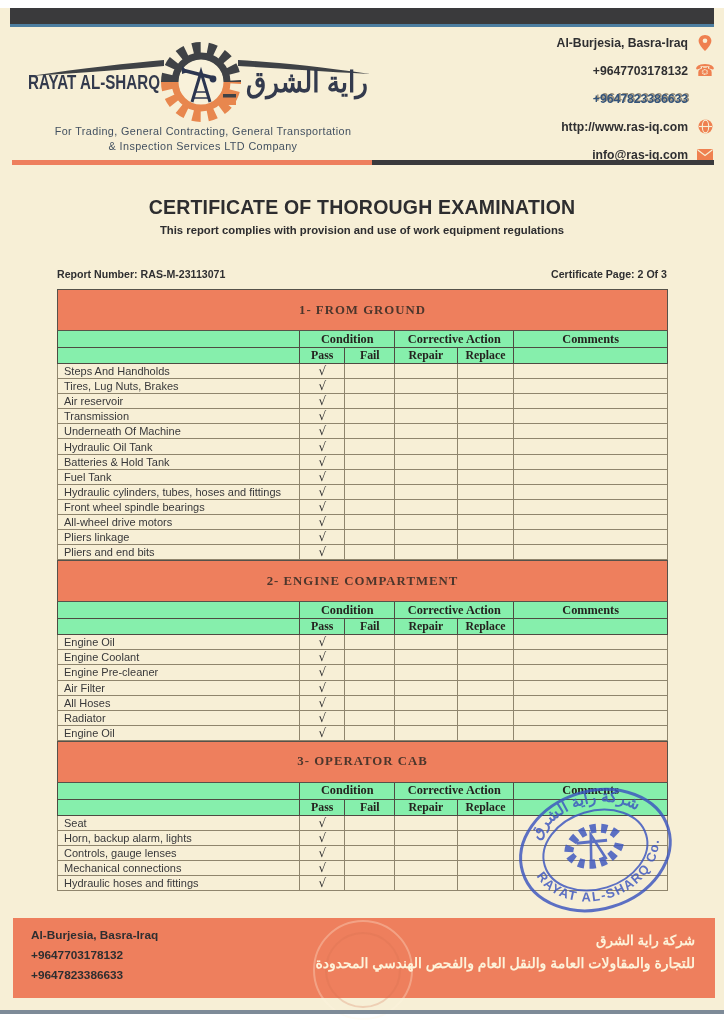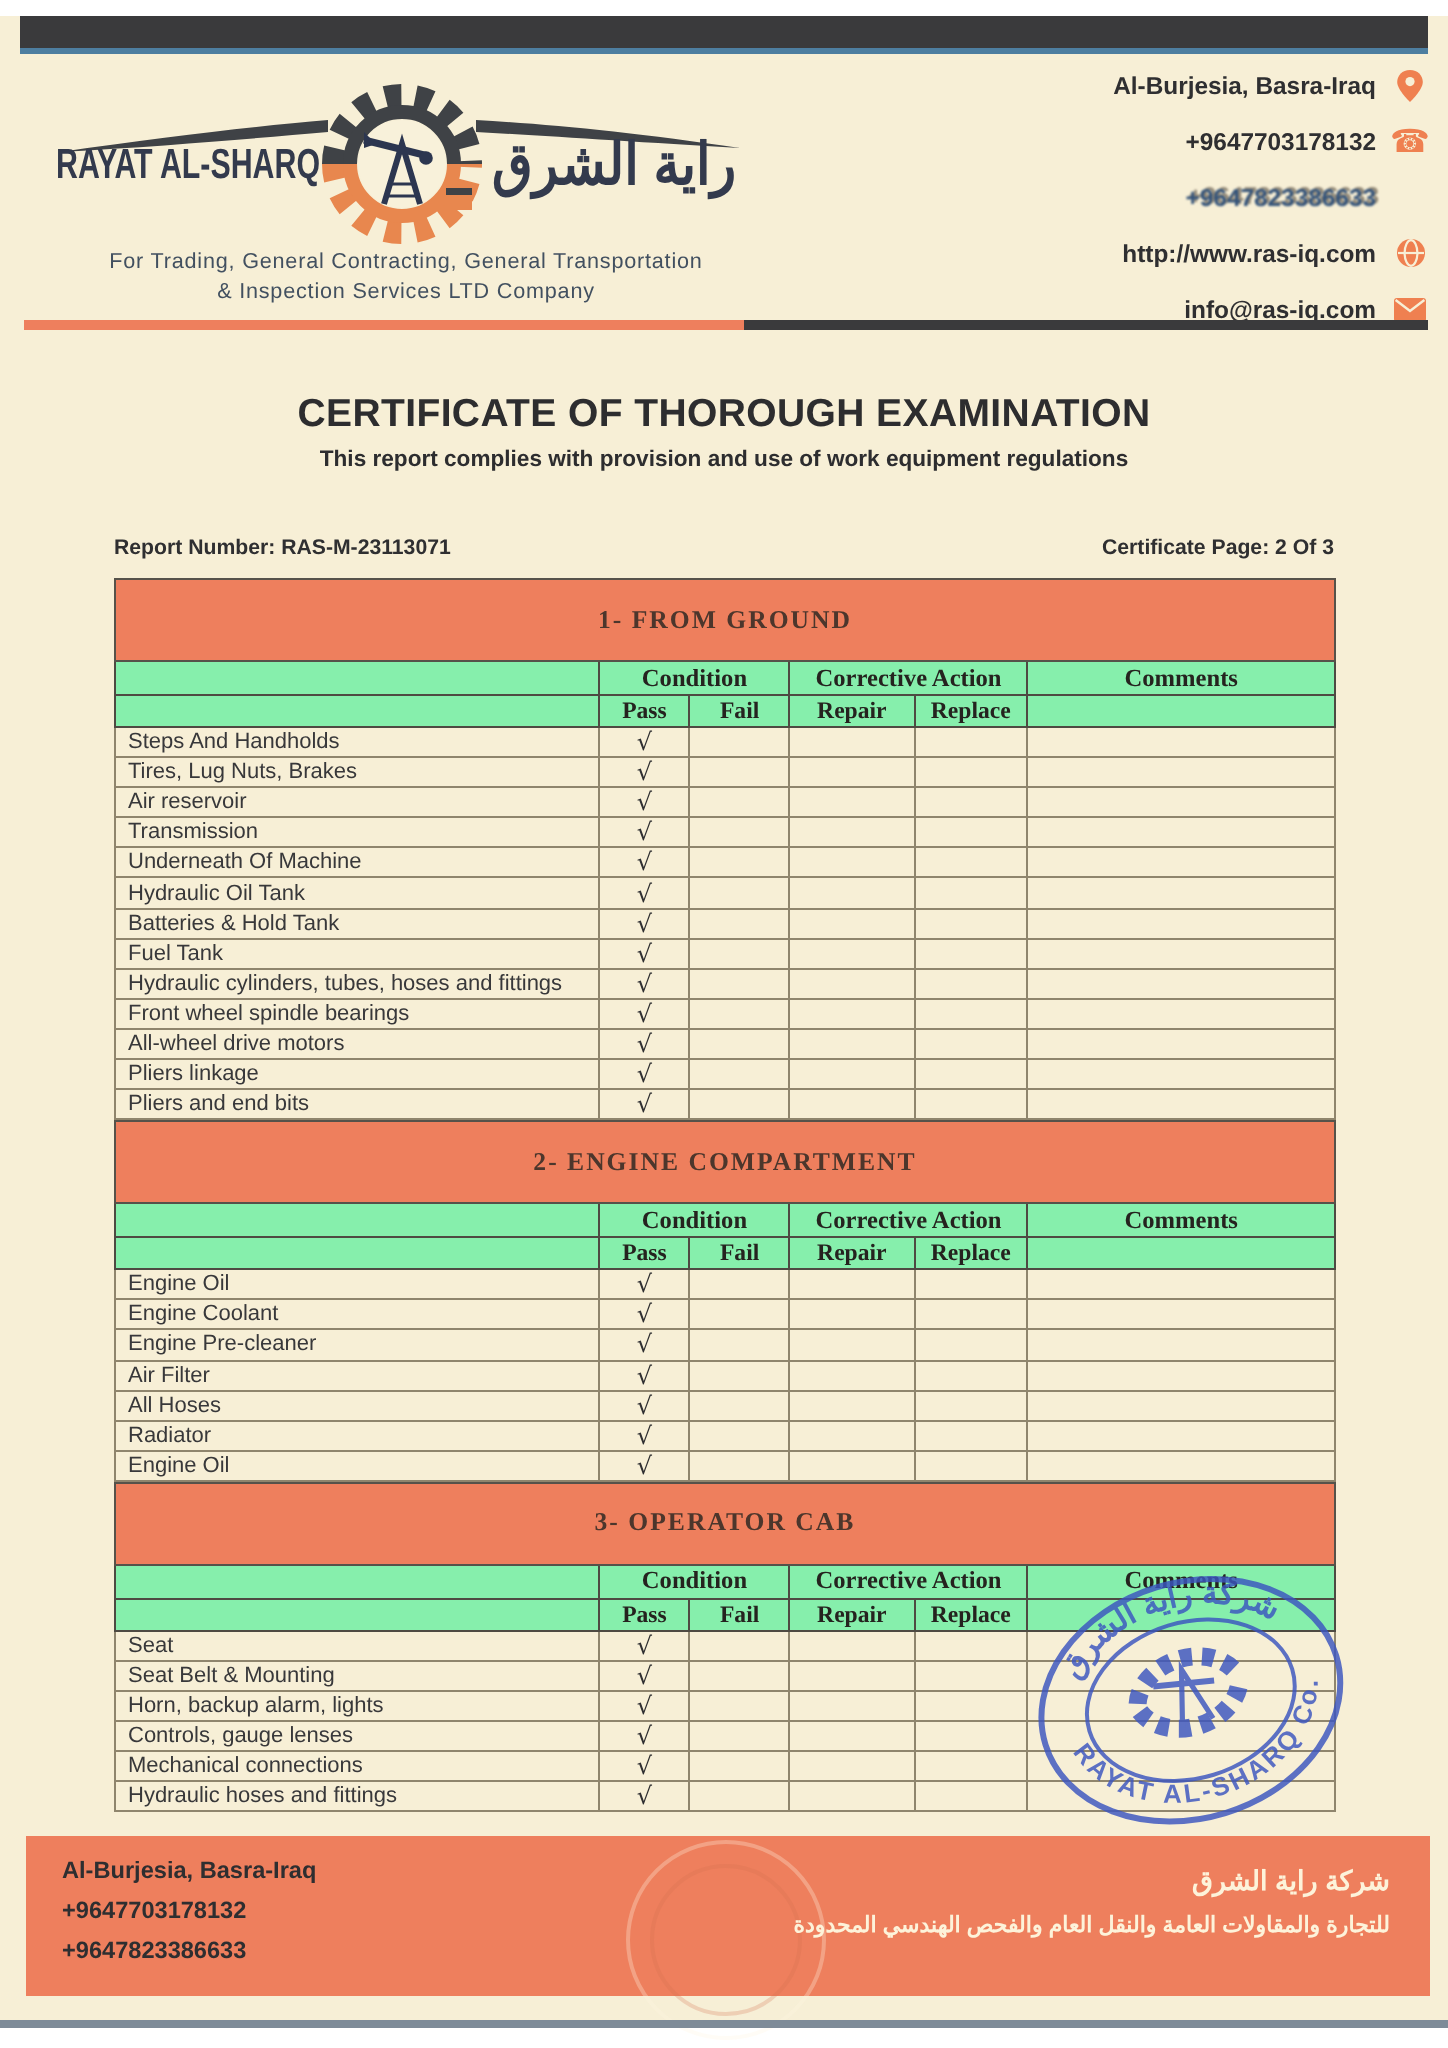--- a/index.html
+++ b/index.html
@@ -413,14 +413,6 @@
           </tr>
           <tr class="data-row">
             <td colspan="1" class="item">Seat</td>
-            <td colspan="1" class="check">√</td>
-            <td colspan="1" class="check"></td>
-            <td colspan="1" class="check"></td>
-            <td colspan="1" class="check"></td>
-            <td colspan="1"></td>
-          </tr>
-          <tr class="data-row">
-            <td colspan="1" class="item">Seat Belt &amp; Mounting</td>
             <td colspan="1" class="check">√</td>
             <td colspan="1" class="check"></td>
             <td colspan="1" class="check"></td>

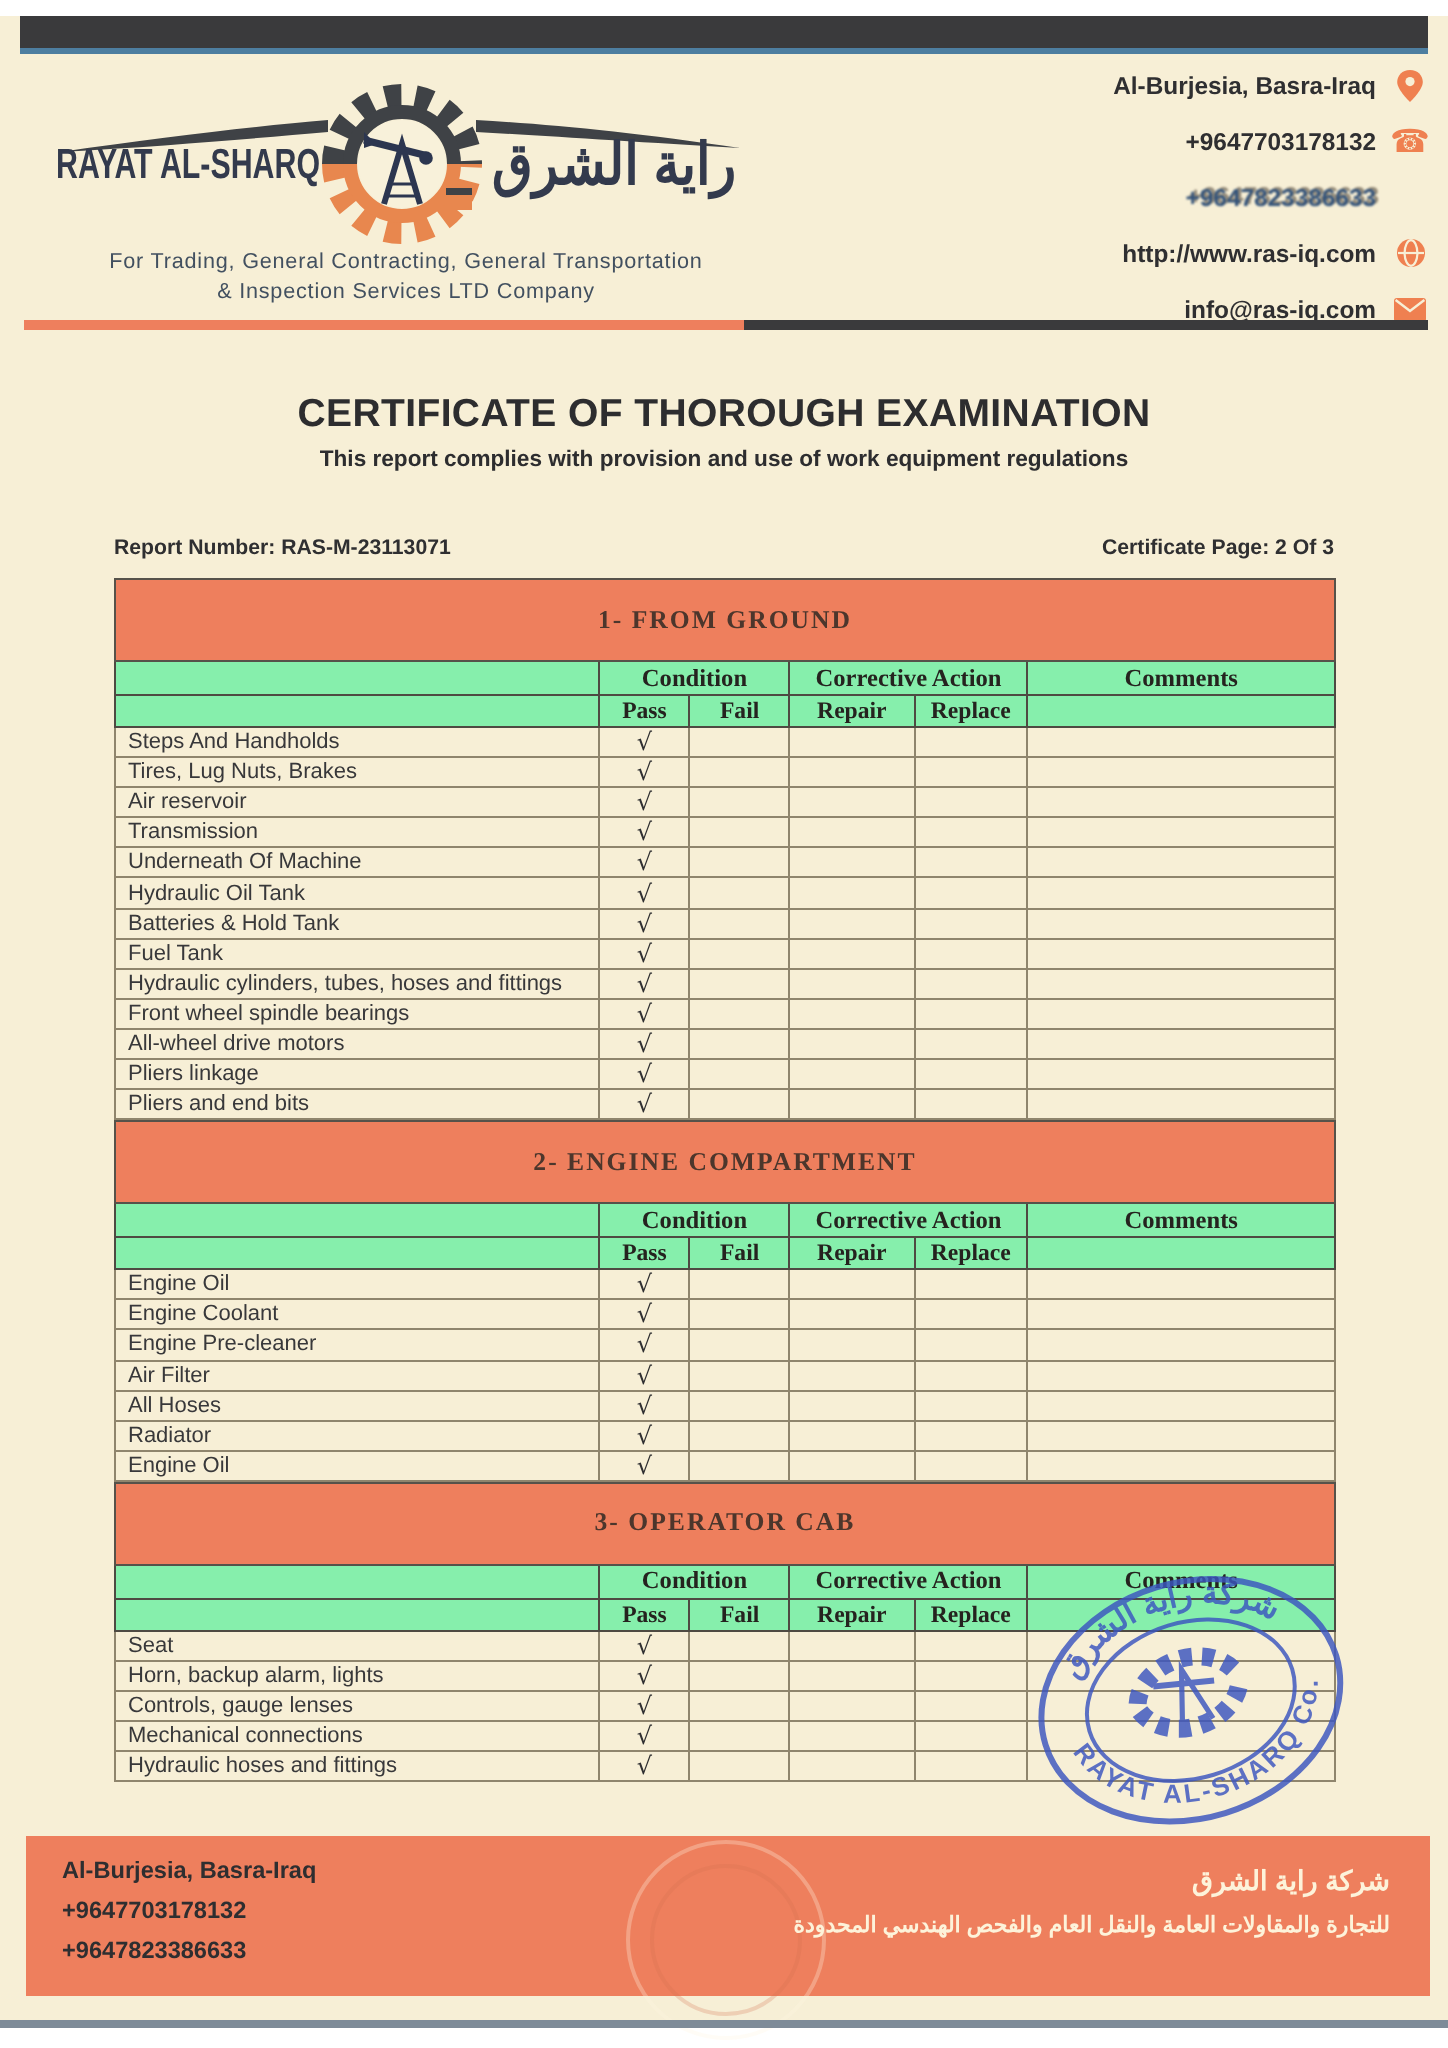--- a/index.html
+++ b/index.html
@@ -66,7 +66,7 @@
   .footer-left .f-line{color:#2e2e30;font-size:11.8px;font-weight:bold;line-height:16px;}
   .footer-right{position:absolute;right:20px;top:12px;text-align:right;direction:rtl;color:#fdf3da;}
   .footer-ar1{font-size:13.5px;font-weight:bold;line-height:22px;}
-  .footer-ar2{font-size:11px;font-weight:bold;line-height:22px;}
+  .footer-ar2{font-size:14px;font-weight:bold;line-height:22px;}
   .watermark{position:absolute;left:300px;top:2px;width:96px;height:96px;border-radius:50%;
              border:2px solid rgba(255,244,226,.30);}
   .watermark .inner{position:absolute;left:10px;top:10px;right:10px;bottom:10px;border-radius:50%;

